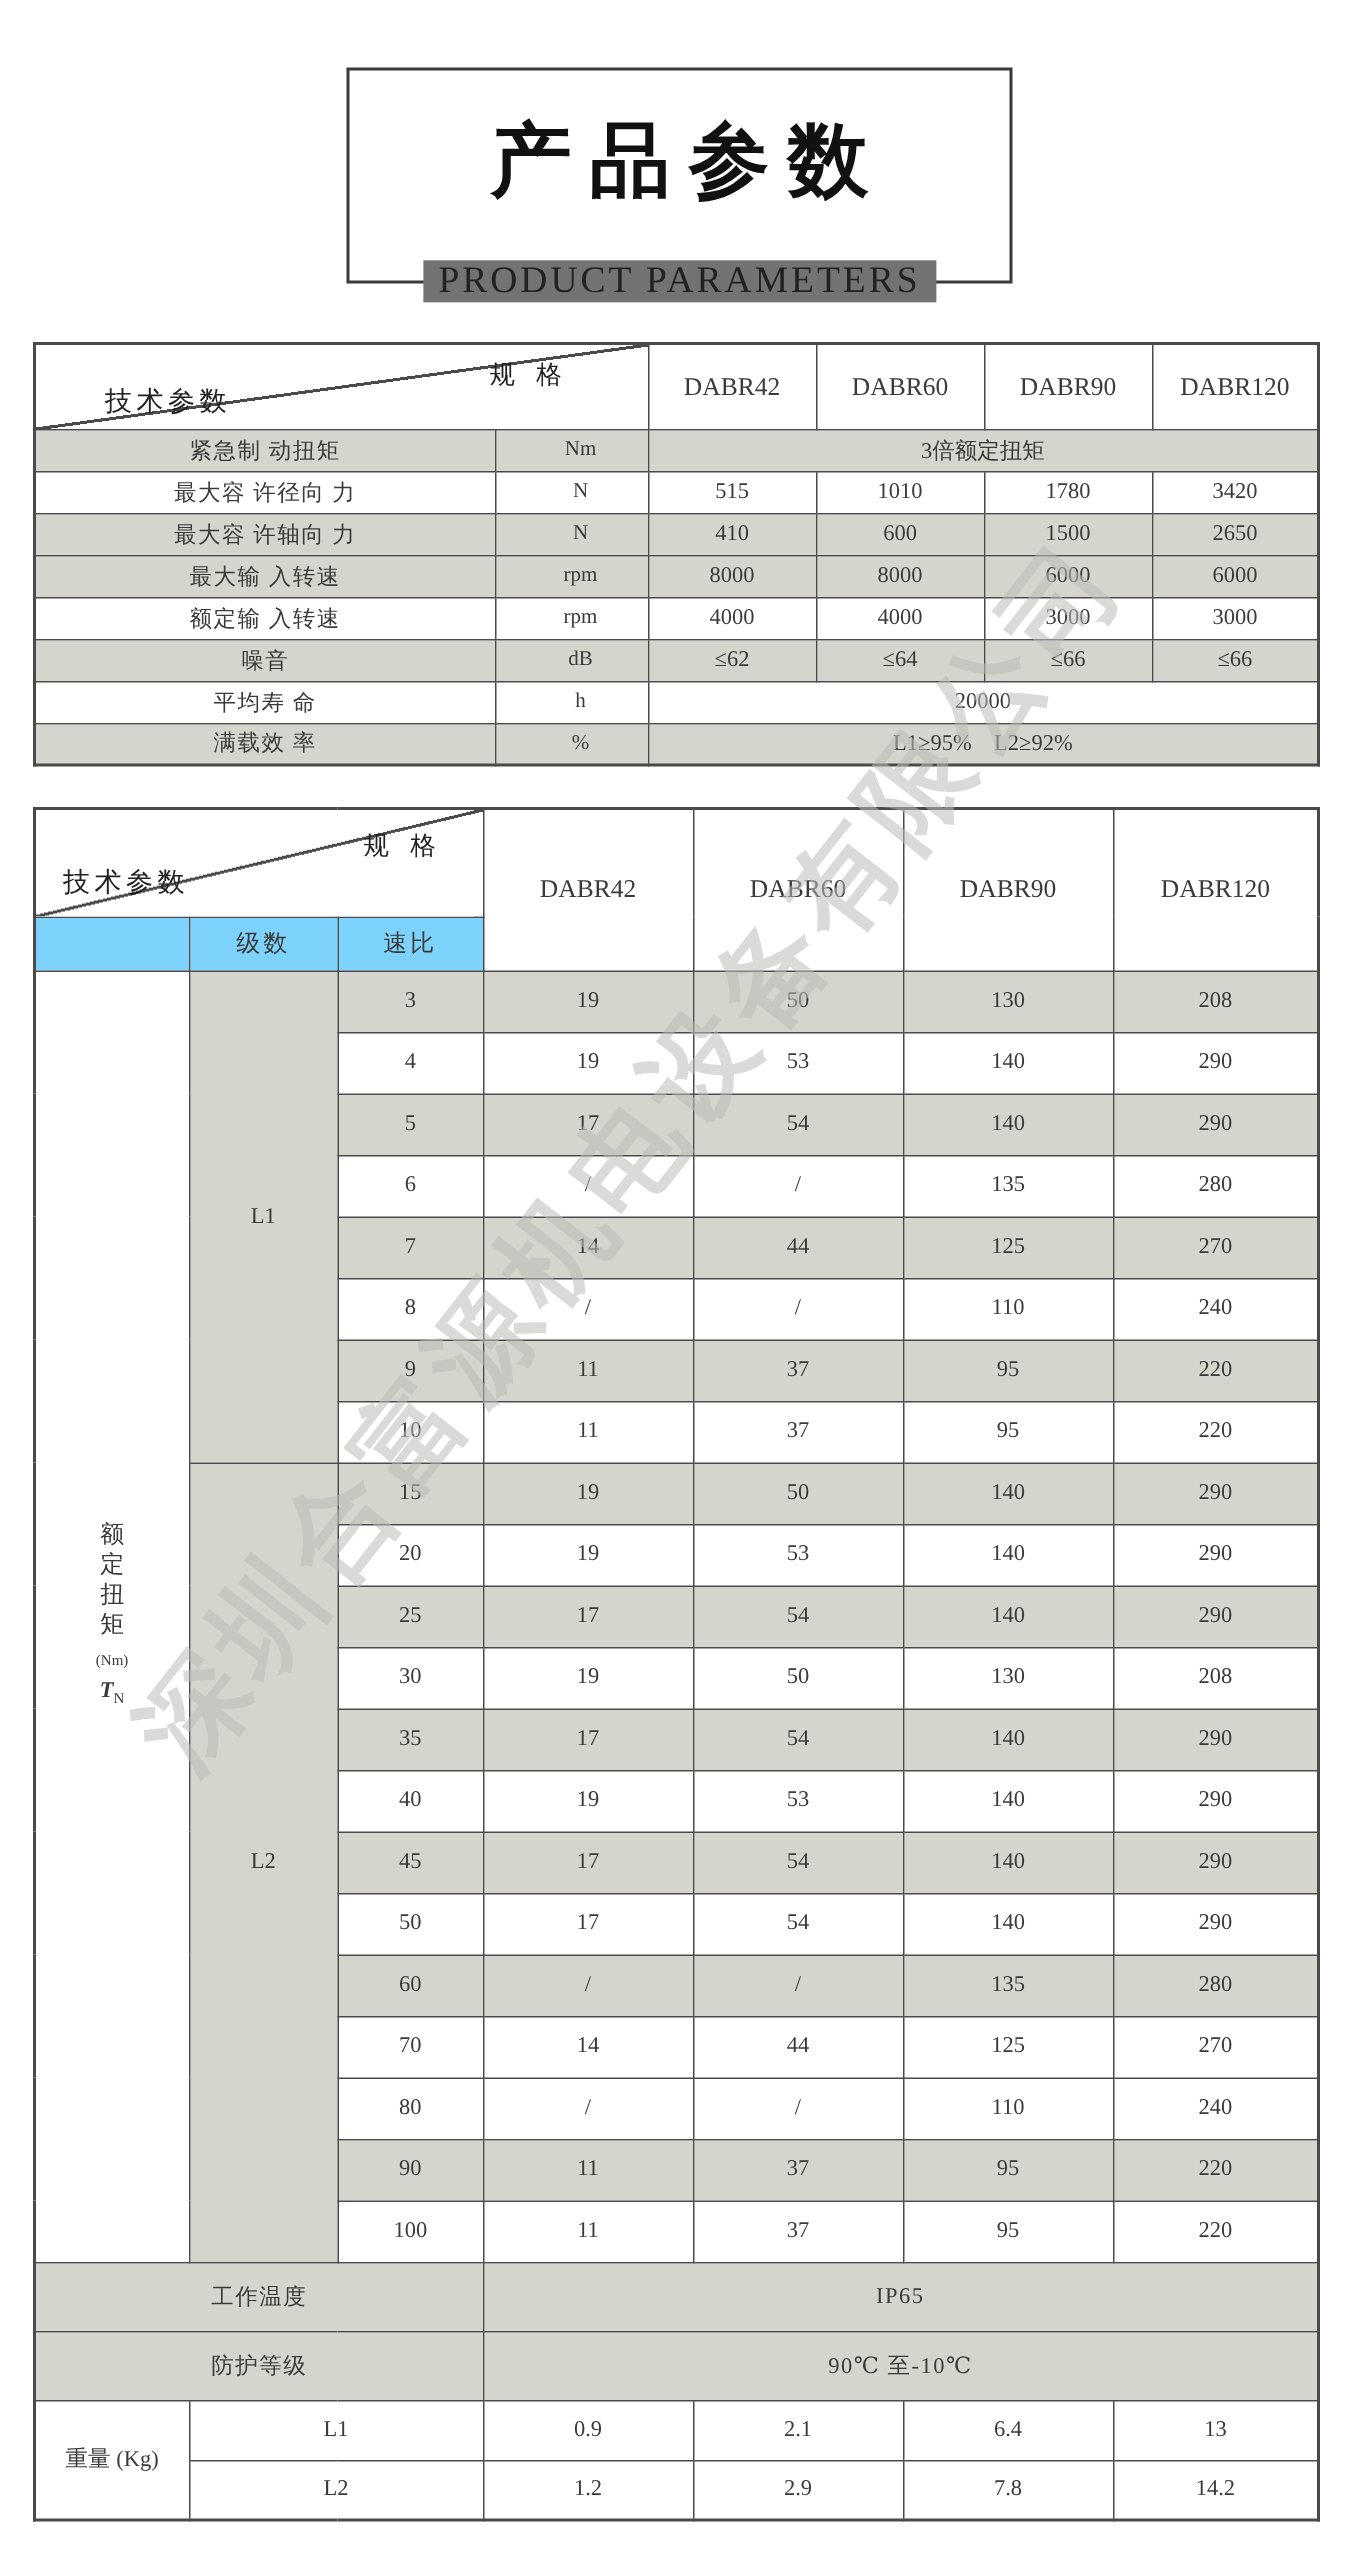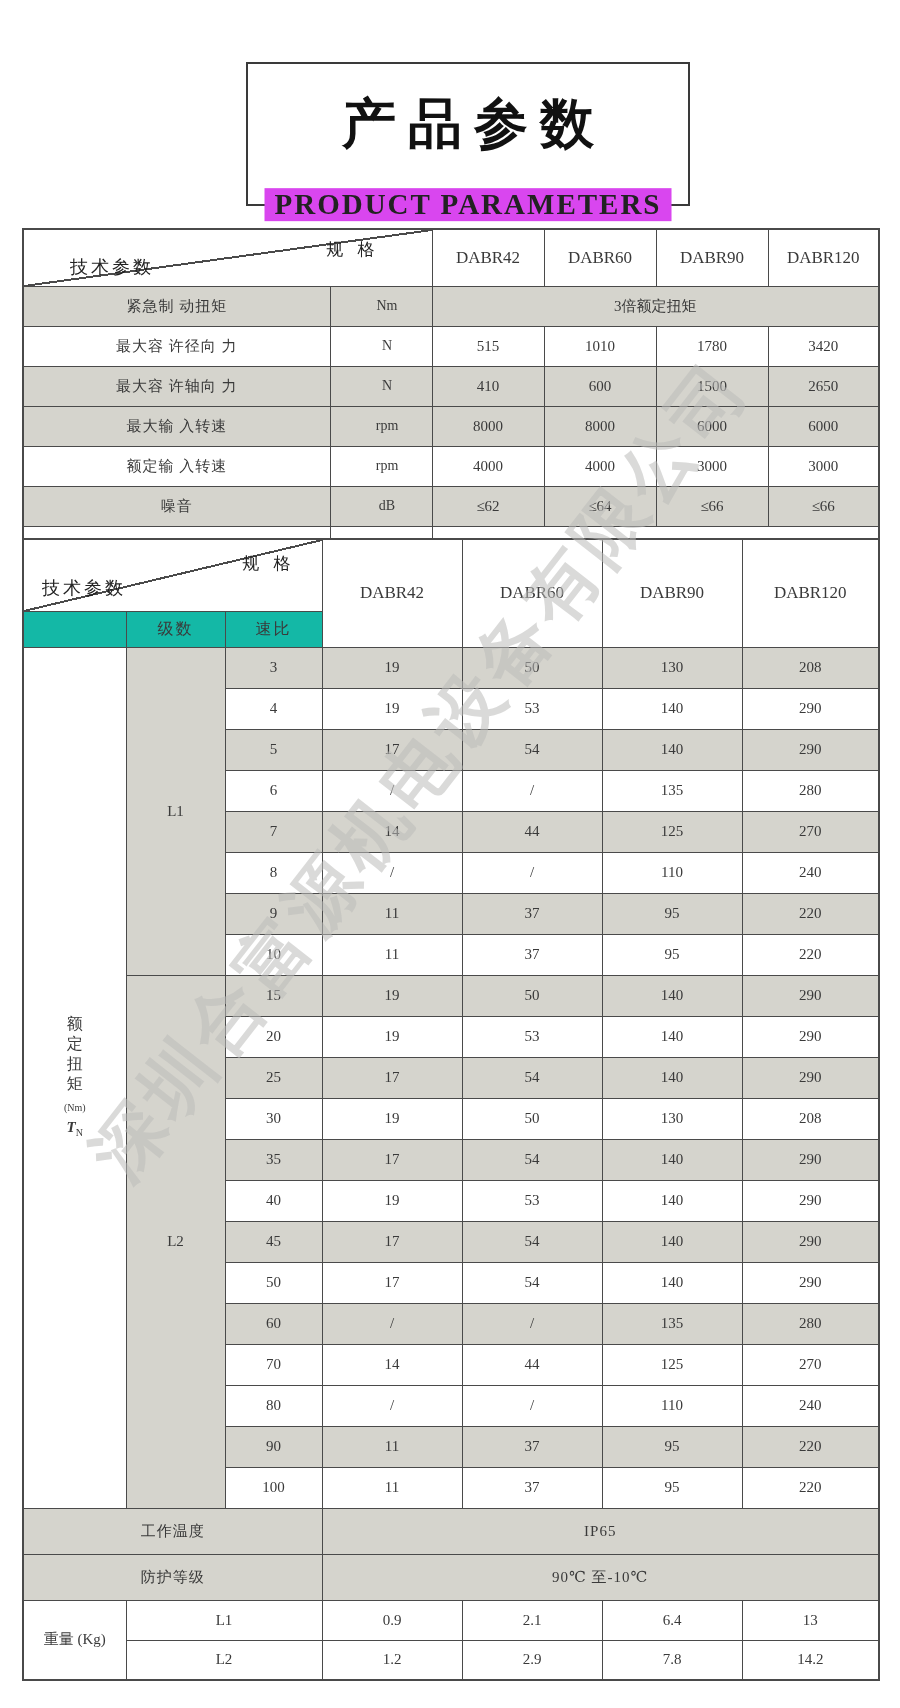--- a/index.html
+++ b/index.html
@@ -7,8 +7,8 @@
         font-family:"Liberation Serif","DejaVu Serif",serif;color:#3a3a3a;}
 
   
-  .title-box{position:absolute;left:246px;top:45px;width:440px;height:140px;
-             border:2px solid #3a3a3a;margin-top:17px;}
+  .title-box{position:absolute;left:231px;top:45px;width:440px;height:140px;
+             border:2px solid #3a3a3a;}
   .title-zh{position:absolute;left:0;top:24px;width:100%;text-align:center;
             font-size:54px;font-weight:700;letter-spacing:12px;color:#111;text-indent:12px;}
   .title-en{position:absolute;left:50%;bottom:0;transform:translate(-50%,52%);

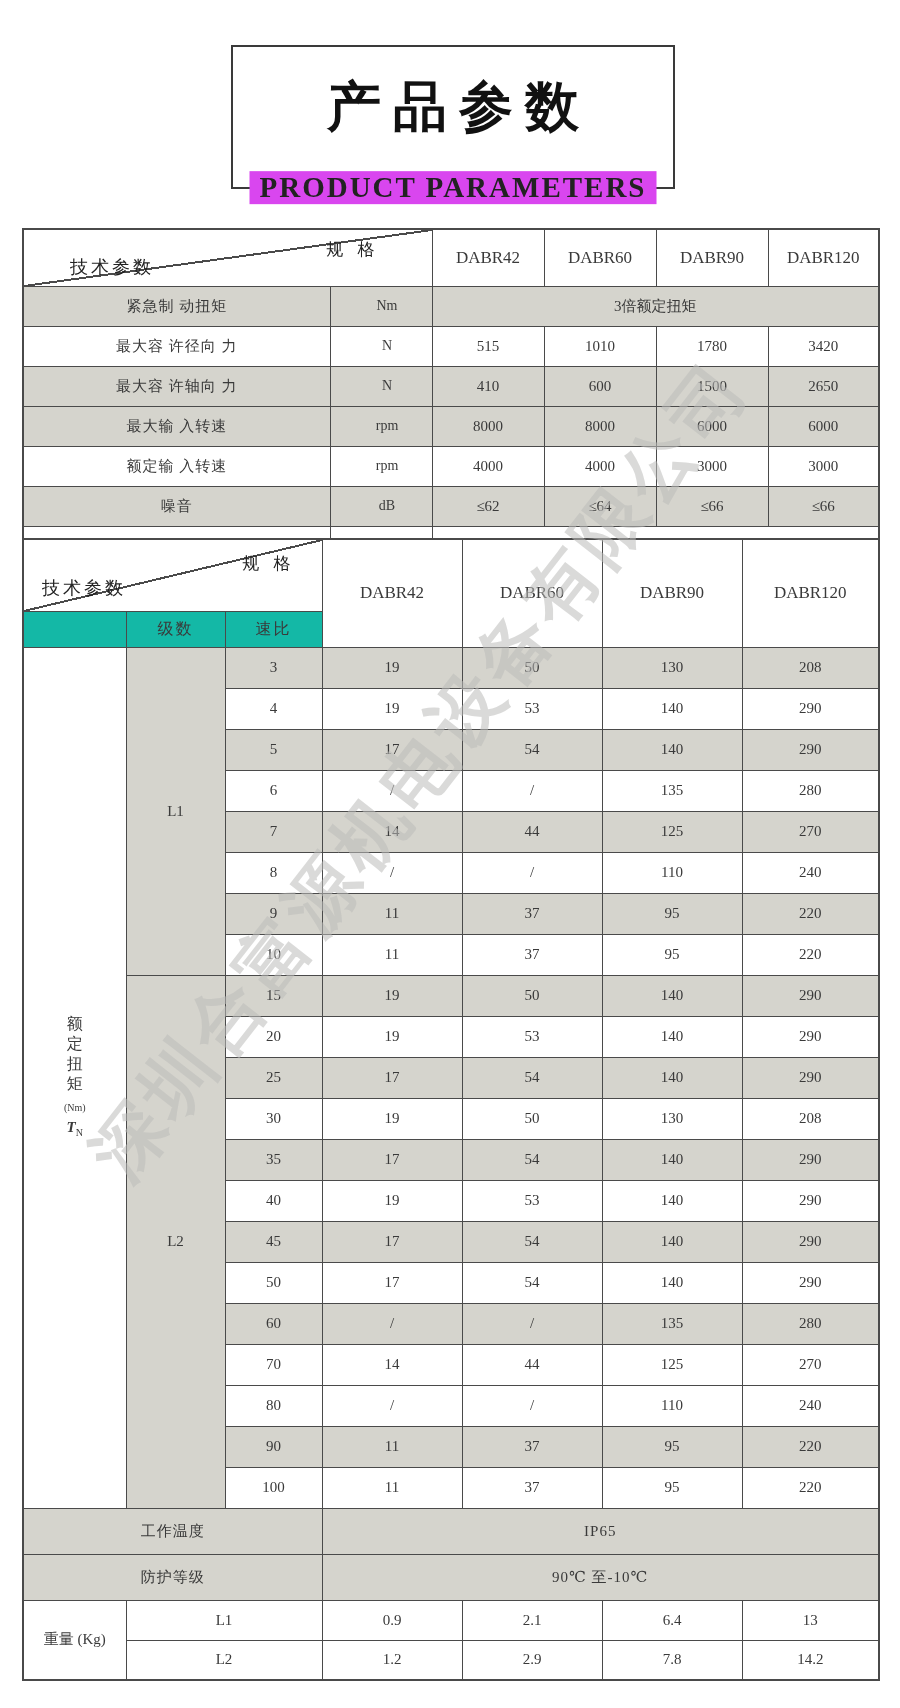--- a/index.html
+++ b/index.html
@@ -12,7 +12,7 @@
   .title-zh{position:absolute;left:0;top:24px;width:100%;text-align:center;
             font-size:54px;font-weight:700;letter-spacing:12px;color:#111;text-indent:12px;}
   .title-en{position:absolute;left:50%;bottom:0;transform:translate(-50%,52%);
-            background:#d946ef;padding:0 10px;font-size:29px;font-weight:700;
+            background:#737373;padding:0 10px;font-size:25px;font-weight:400;
             letter-spacing:2px;color:#222;white-space:nowrap;}
 
   

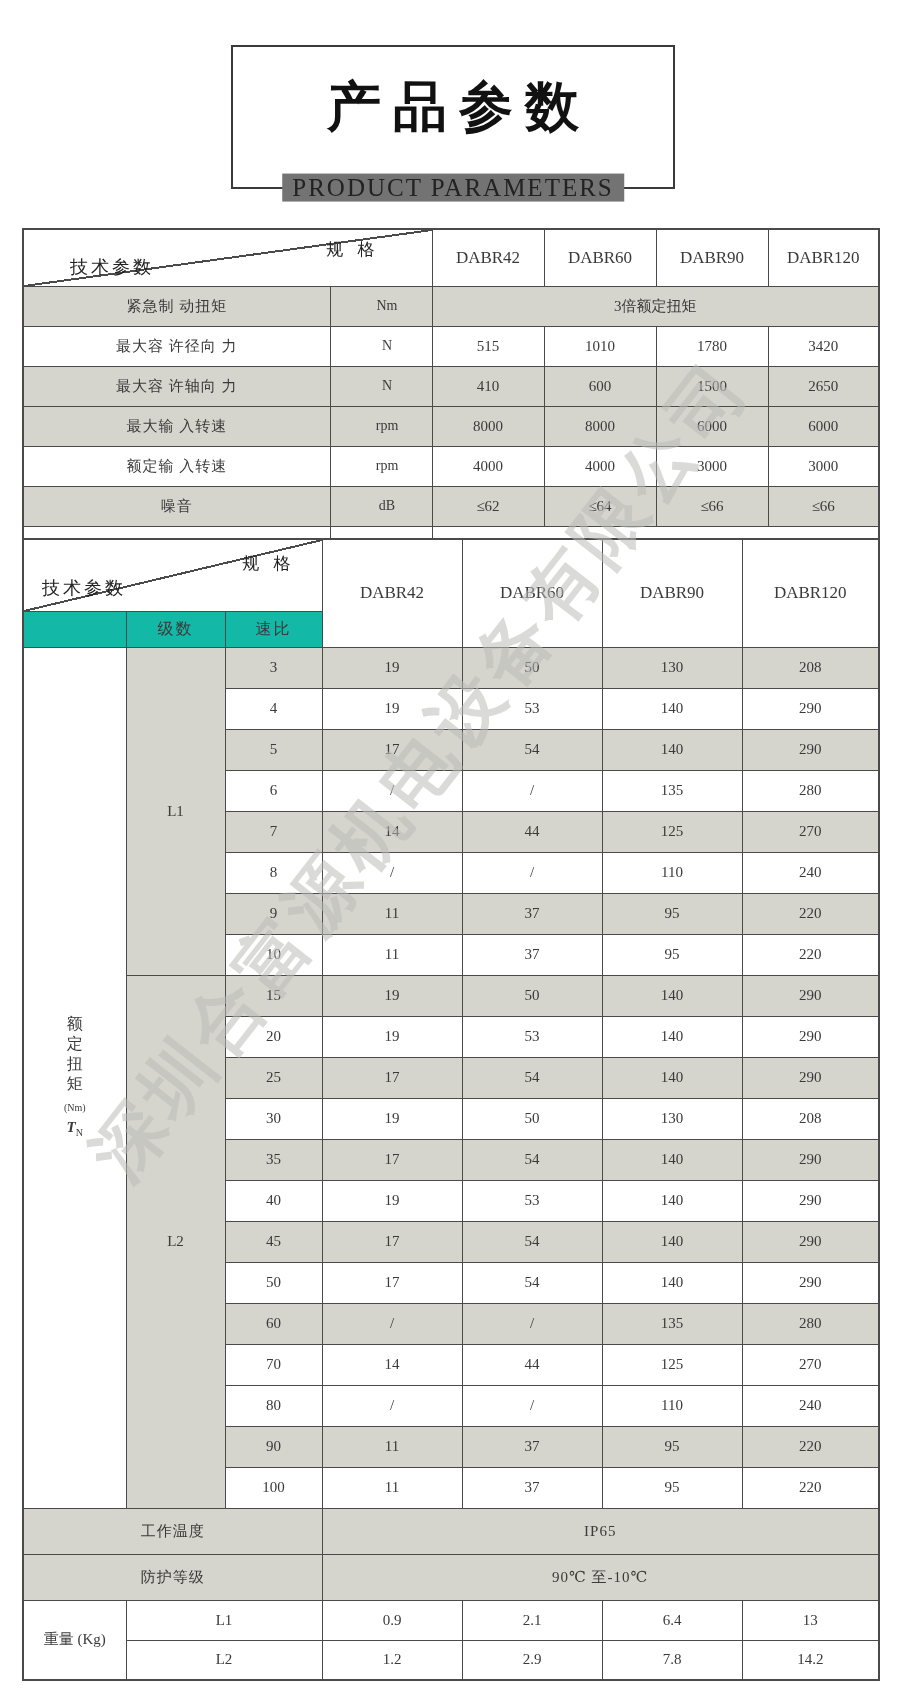--- a/index.html
+++ b/index.html
@@ -26,7 +26,7 @@
   
   .t1{top:228px;}
   .t1 thead tr{height:57px;}
-  .t1 tbody tr{height:40px;}
+  .t1 tbody tr{height:28px;}
   .t1 .spec{font-size:17px;}
   .t1 .lbl{letter-spacing:1px;}
   .t1 .unit{font-size:14px;padding-left:12px;}

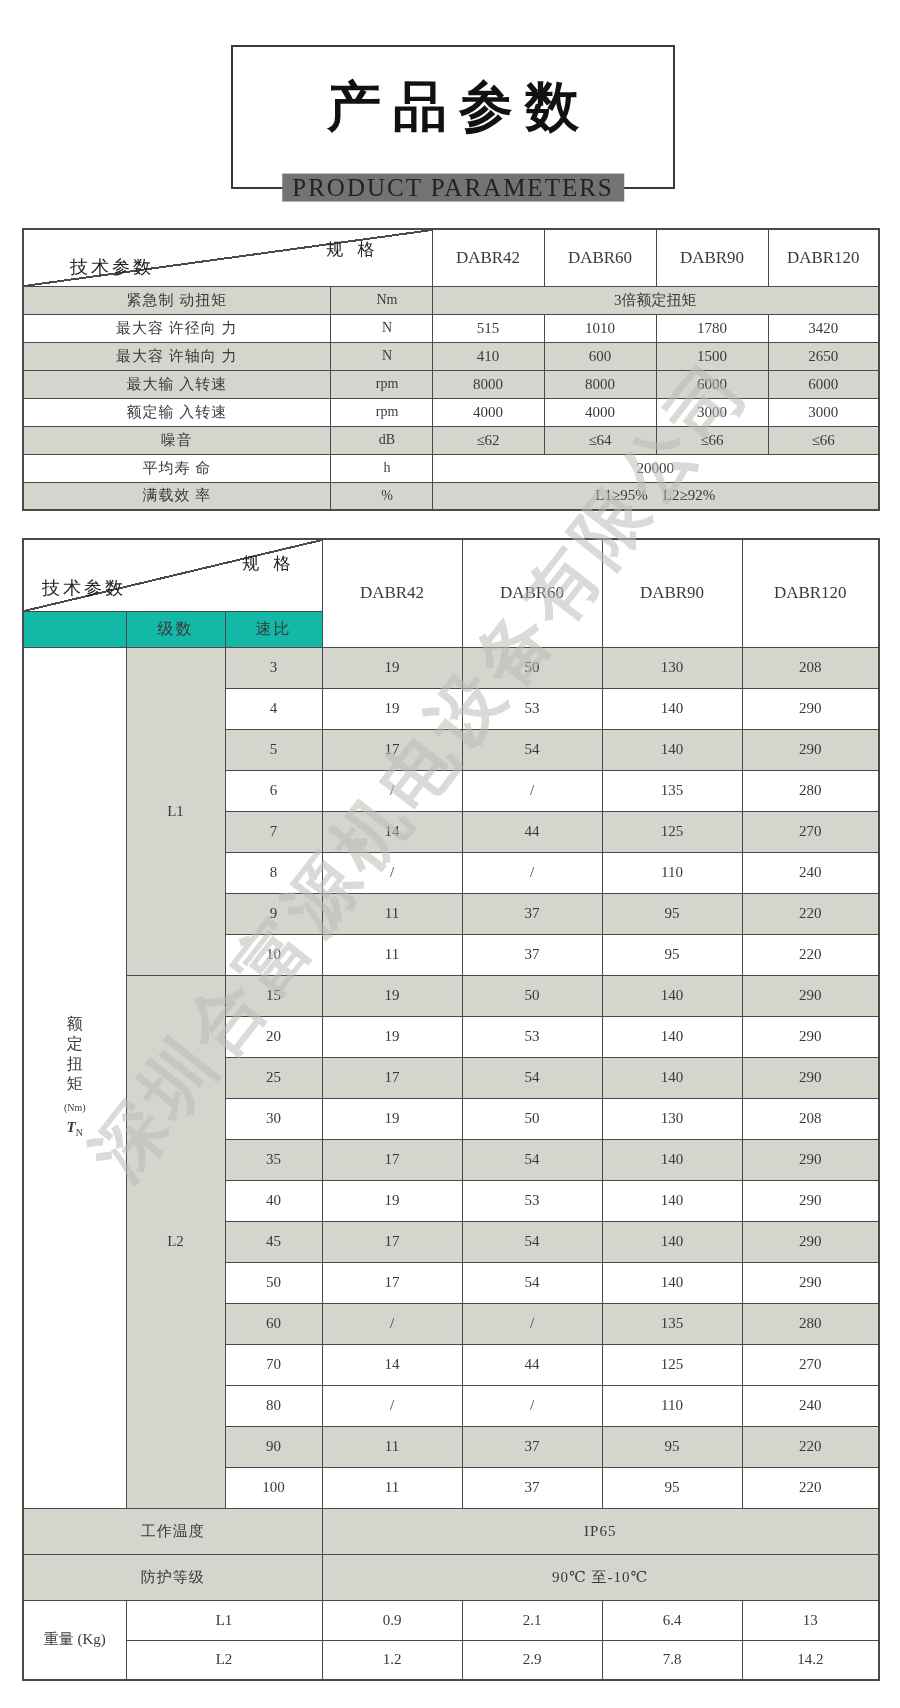--- a/index.html
+++ b/index.html
@@ -51,7 +51,7 @@
   .t2 .spec{font-size:17px;background:#fff;}
   .t2 .diag .top{top:12px;right:26px;}
   .t2 .diag .bot{bottom:11px;left:18px;}
-  .t2 .h2 th{font-size:16px;letter-spacing:2px;background:#14b8a6;}
+  .t2 .h2 th{font-size:16px;letter-spacing:2px;background:#7dd3fc;}
   .t2 .stage{background:#d5d4cd;font-size:15px;}
   .t2 tr.shade .ratio,.t2 tr.shade .val{background:#d5d4cd;}
   .t2 .rowhead{background:#fff;}

